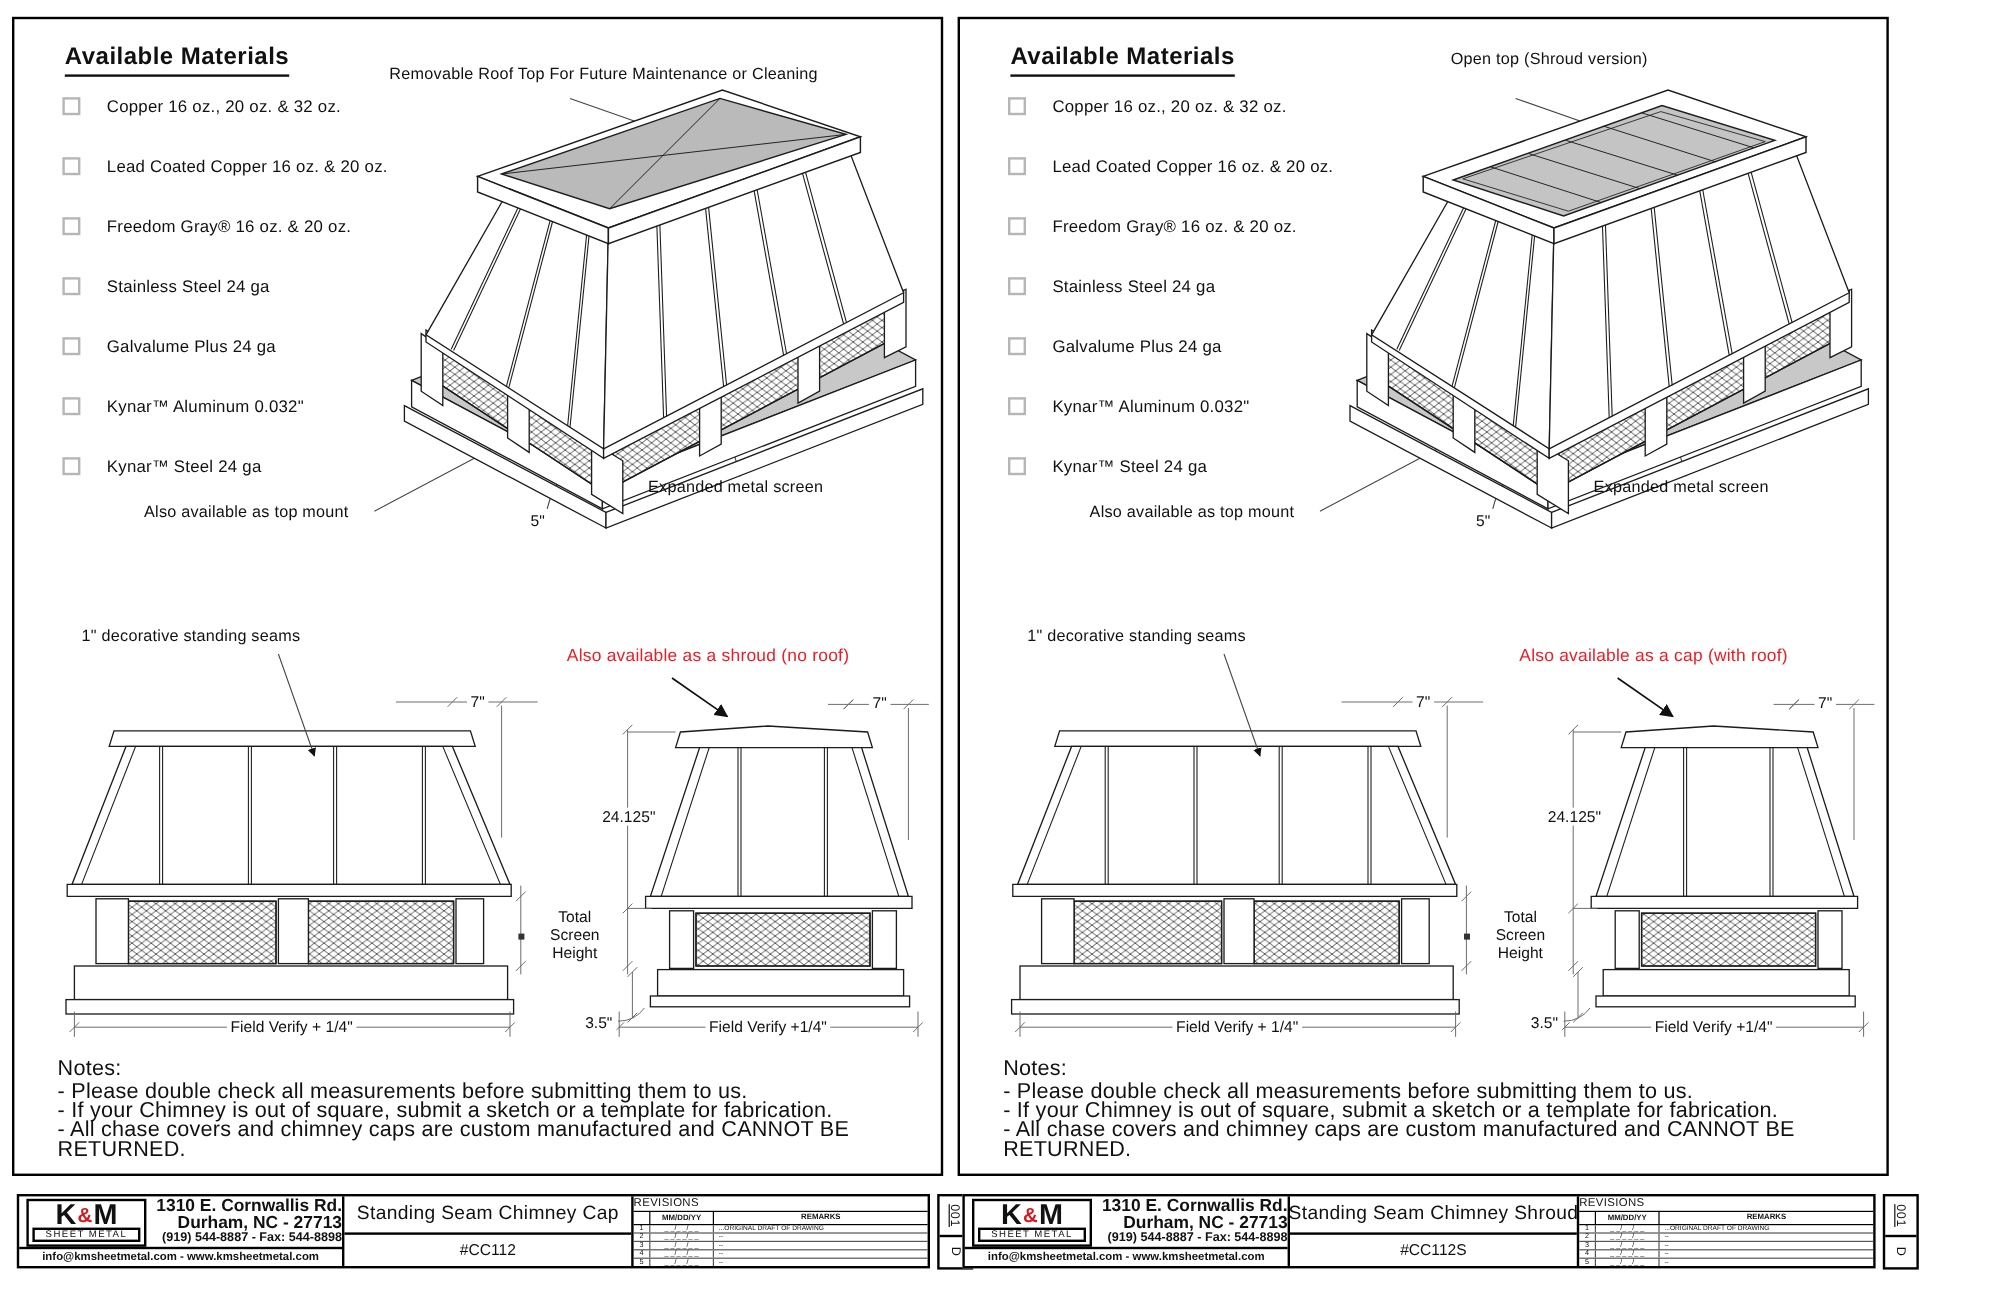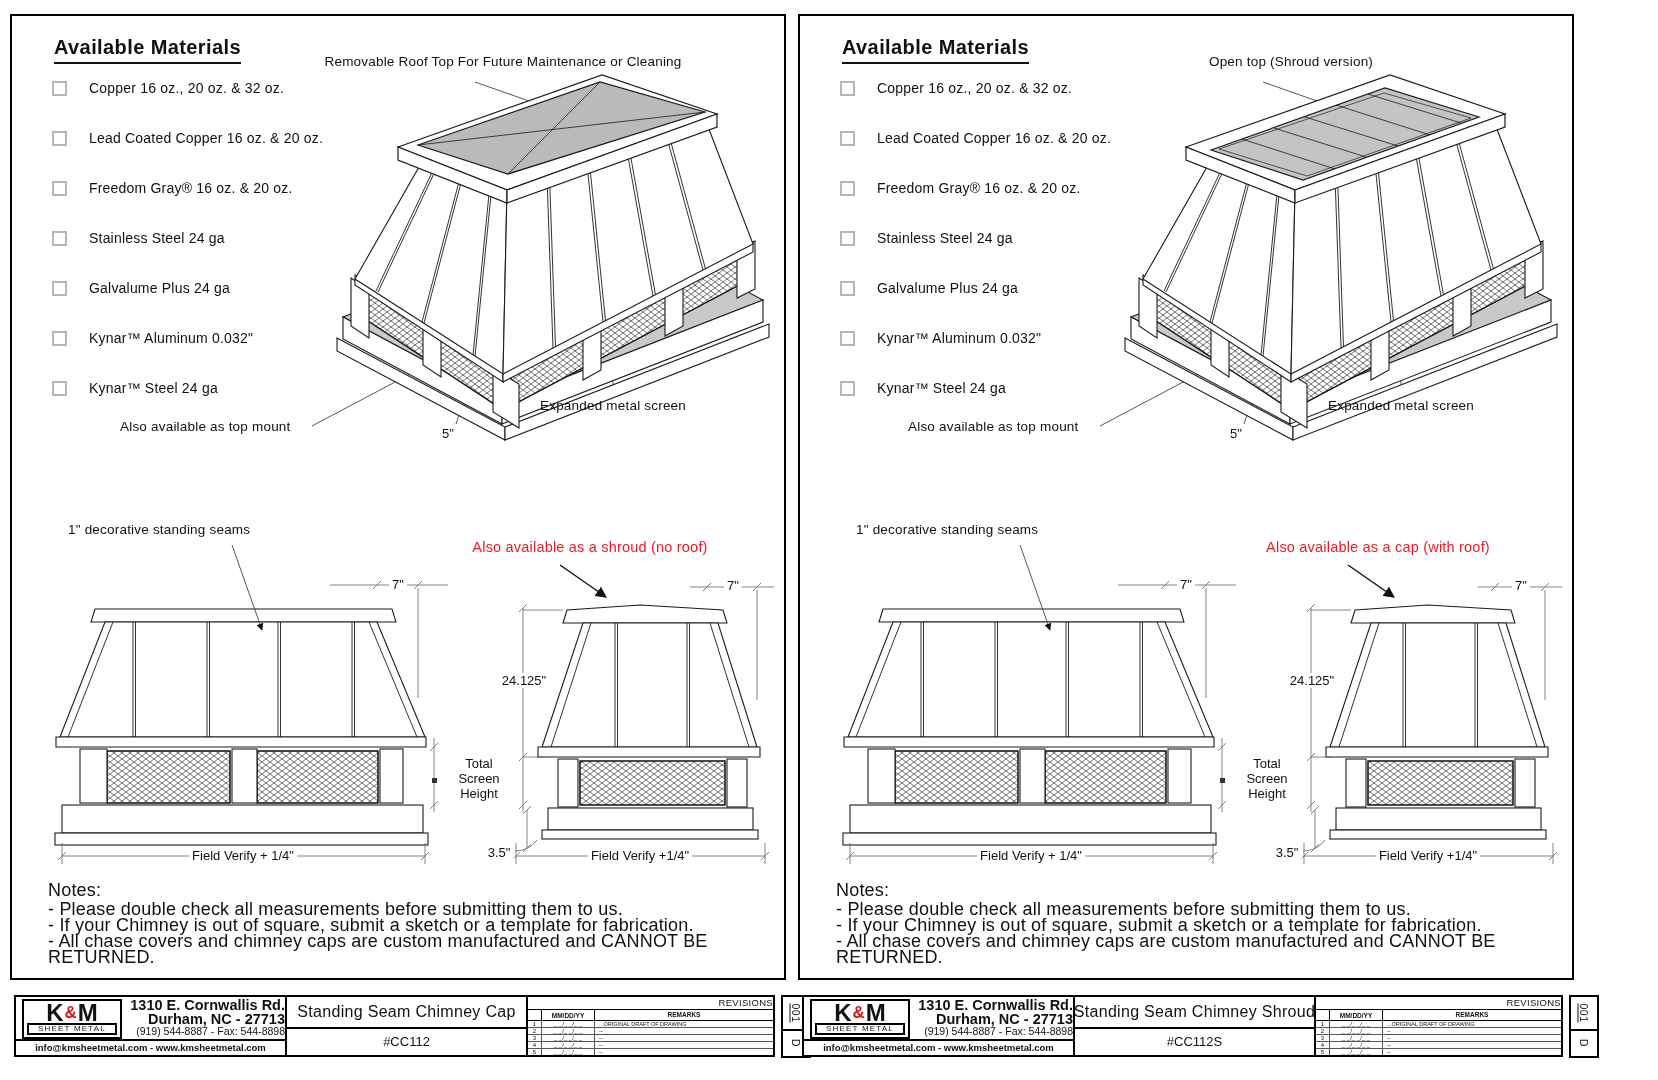--- a/index.html
+++ b/index.html
@@ -408,7 +408,7 @@
     </g>
   </svg>
 
-  <div class="ann ann-c" style="left:493px;top:54px">Open top (Shroud version)</div>
+  <div class="ann ann-c" style="left:493px;top:41px">Open top (Shroud version)</div>
   <div class="ann" style="left:530px;top:398px">Expanded metal screen</div>
   <div class="ann" style="left:110px;top:419px">Also available as top mount</div>
   <div class="dim" style="left:438px;top:426px">5"</div>

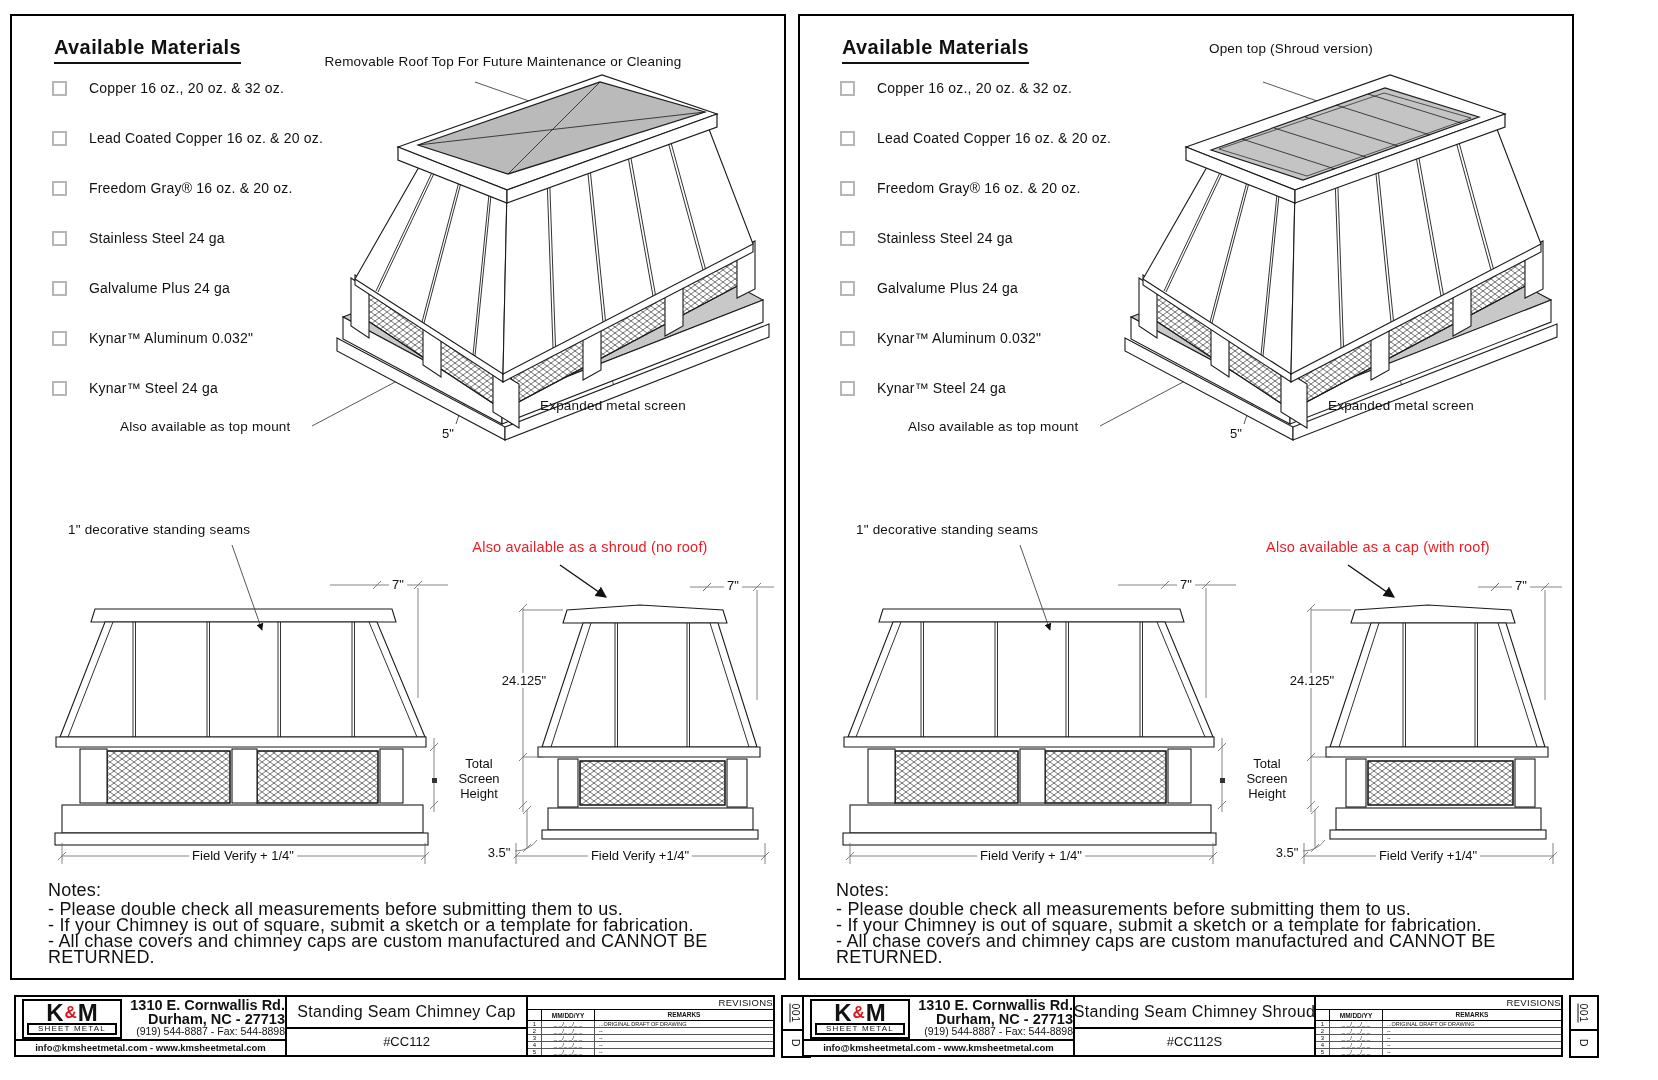--- a/index.html
+++ b/index.html
@@ -41,7 +41,7 @@
   .tb-title-top{flex:1.15;display:flex;align-items:center;justify-content:center;font-size:16px;letter-spacing:.3px;white-space:nowrap}
   .tb-title-bot{flex:1;border-top:2px solid #000;display:flex;align-items:center;justify-content:center;font-size:13px}
   .tb-rev{flex:1;display:flex;flex-direction:column;font-size:6px}
-  .rev-head{height:12px;border-bottom:1px solid #000;text-align:right;font-size:9.5px;line-height:12px;letter-spacing:.3px}
+  .rev-head{height:12px;border-bottom:1px solid #000;text-align:left;font-size:9.5px;line-height:12px;letter-spacing:.3px}
   .rev-sub{height:10px;border-bottom:1px solid #000;display:flex;line-height:9px;font-size:6.5px}
   .rev-row{flex:1;border-bottom:1px solid #555;display:flex;align-items:center;font-size:6px}
   .rev-row:last-child{border-bottom:none}

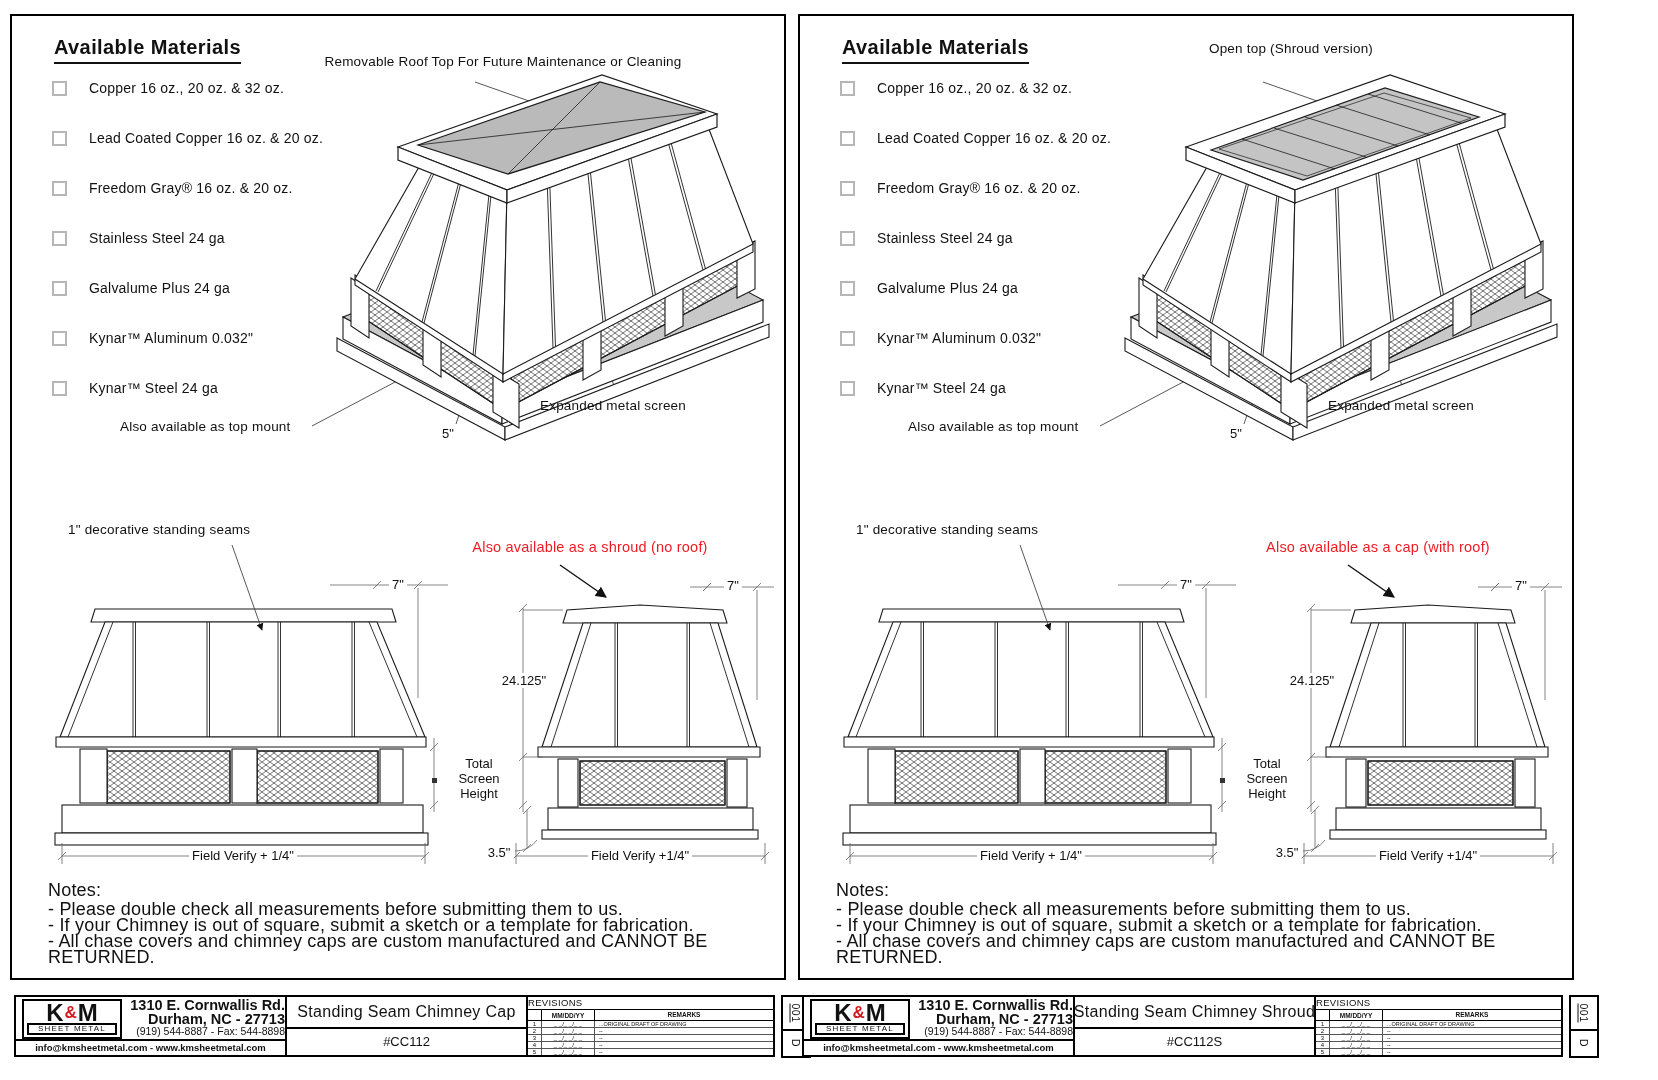--- a/index.html
+++ b/index.html
@@ -34,7 +34,7 @@
             font-size:8px;font-weight:normal;letter-spacing:1.2px;text-align:center;line-height:8px}
   .tb-addr{position:absolute;left:110px;top:1px;width:159px;text-align:right}
   .tb-addr .a1{font-size:14.5px;font-weight:bold;line-height:14px;white-space:nowrap}
-  .tb-addr .a3{font-size:10.5px;font-weight:normal;line-height:11px;white-space:nowrap}
+  .tb-addr .a3{font-size:10.5px;font-weight:bold;line-height:11px;white-space:nowrap}
   .tb-mail{position:absolute;left:0;right:0;bottom:0;height:14px;border-top:2px solid #000;font-size:9.5px;font-weight:bold;
            text-align:center;line-height:13px;white-space:nowrap}
   .tb-title{width:241px;border-right:2px solid #000;box-sizing:border-box;display:flex;flex-direction:column;flex:none}

